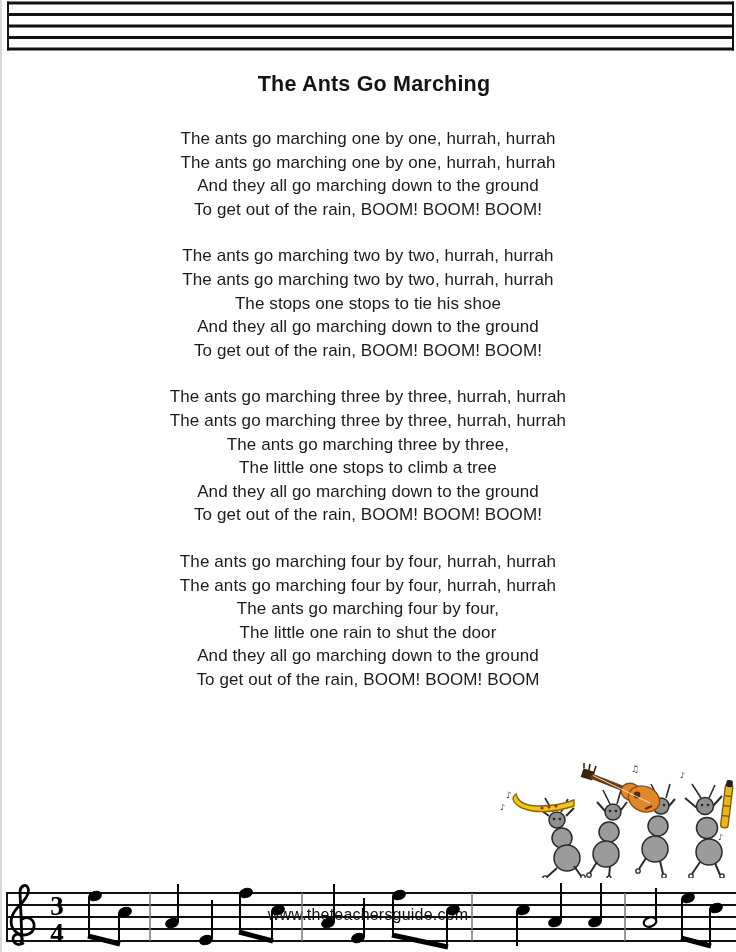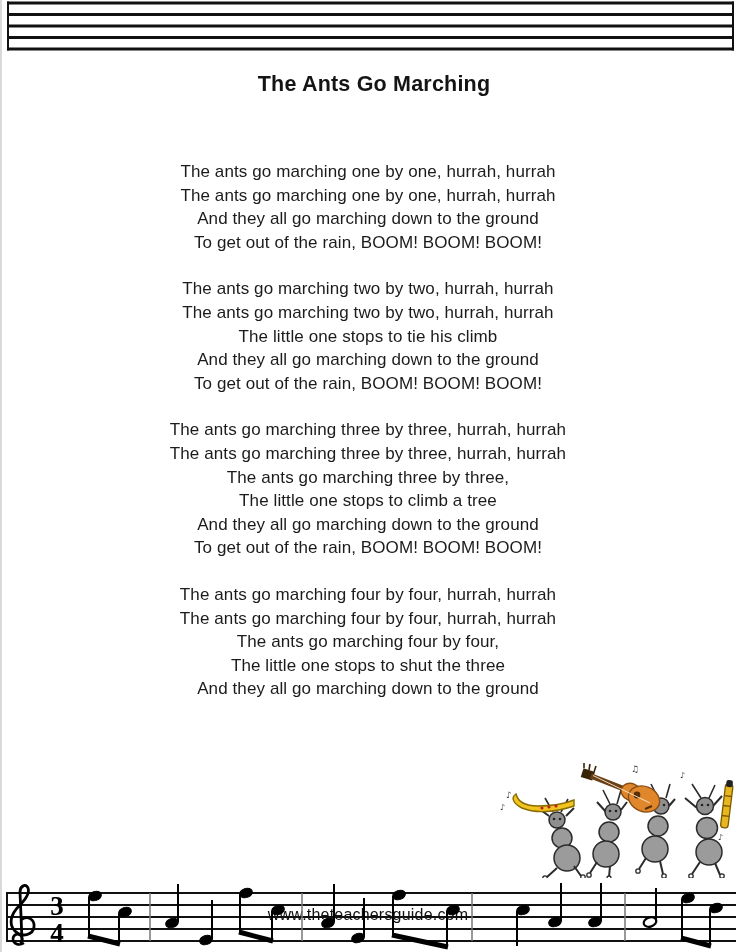--- a/index.html
+++ b/index.html
@@ -19,7 +19,6 @@
   .verses{
     position:absolute;top:127px;left:0;right:0;
     text-align:center;
-    margin-top:33px;
   }
   .verse{margin:0 0 23px 0;}
   .verse p{

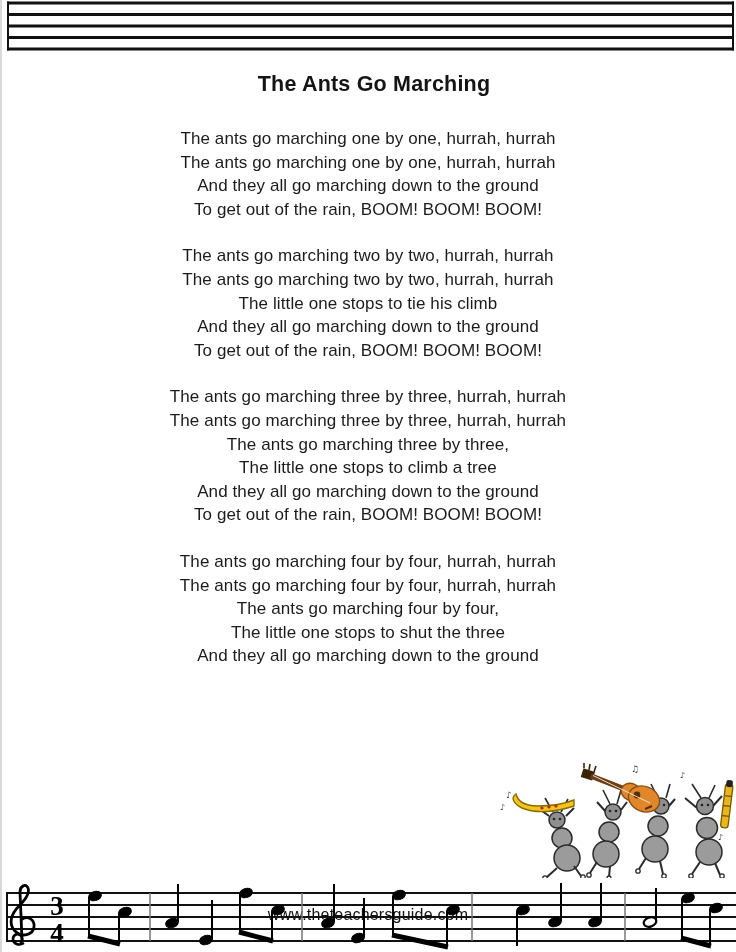--- a/index.html
+++ b/index.html
@@ -64,7 +64,7 @@
   <div class="verse">
     <p>The ants go marching two by two, hurrah, hurrah</p>
     <p>The ants go marching two by two, hurrah, hurrah</p>
-    <p>The little one stops to tie his climb</p>
+    <p>The stops one stops to tie his shoe</p>
     <p>And they all go marching down to the ground</p>
     <p>To get out of the rain, BOOM! BOOM! BOOM!</p>
   </div>

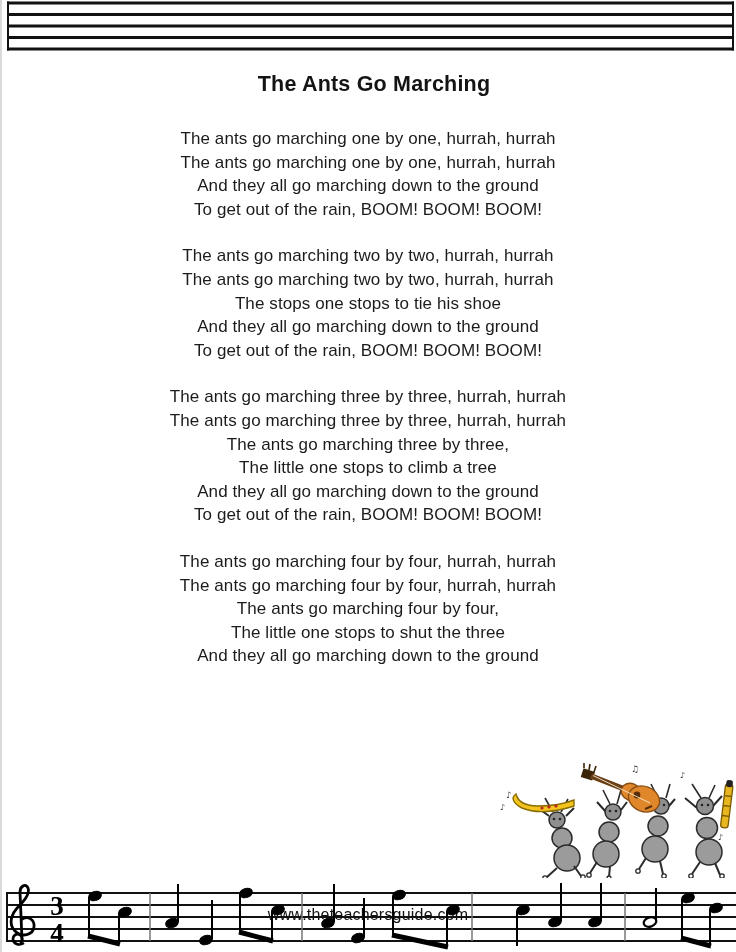--- a/index.html
+++ b/index.html
@@ -80,7 +80,7 @@
     <p>The ants go marching four by four, hurrah, hurrah</p>
     <p>The ants go marching four by four, hurrah, hurrah</p>
     <p>The ants go marching four by four,</p>
-    <p>The little one stops to shut the three</p>
+    <p>The little one rain to shut the door</p>
     <p>And they all go marching down to the ground</p>
   </div>
 </div>

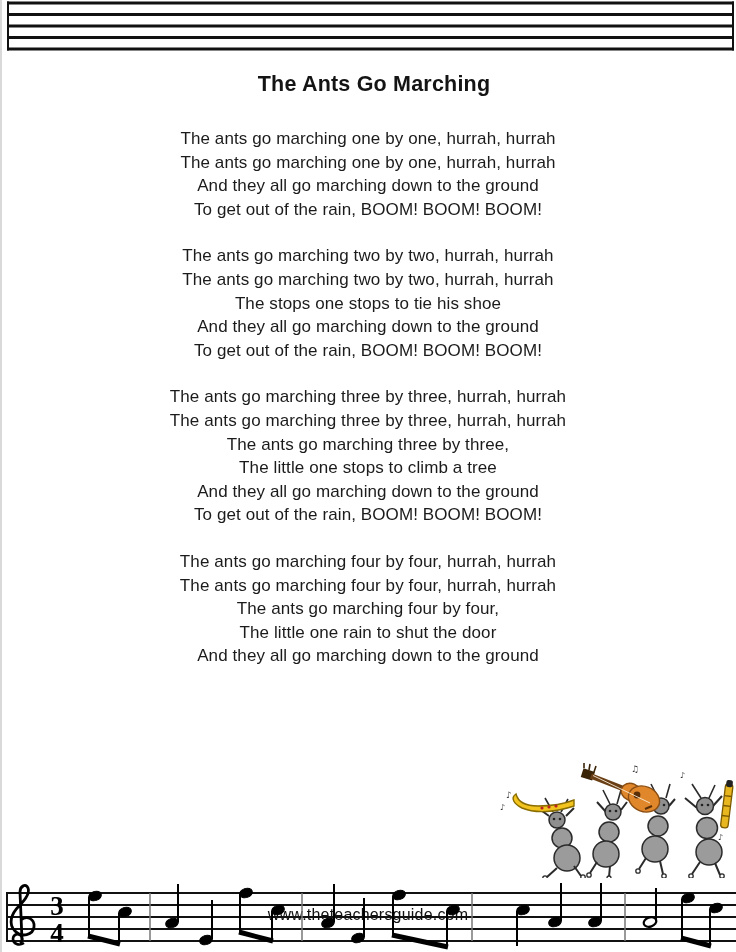--- a/index.html
+++ b/index.html
@@ -82,6 +82,7 @@
     <p>The ants go marching four by four,</p>
     <p>The little one rain to shut the door</p>
     <p>And they all go marching down to the ground</p>
+    <p>To get out of the rain, BOOM! BOOM! BOOM</p>
   </div>
 </div>
 

